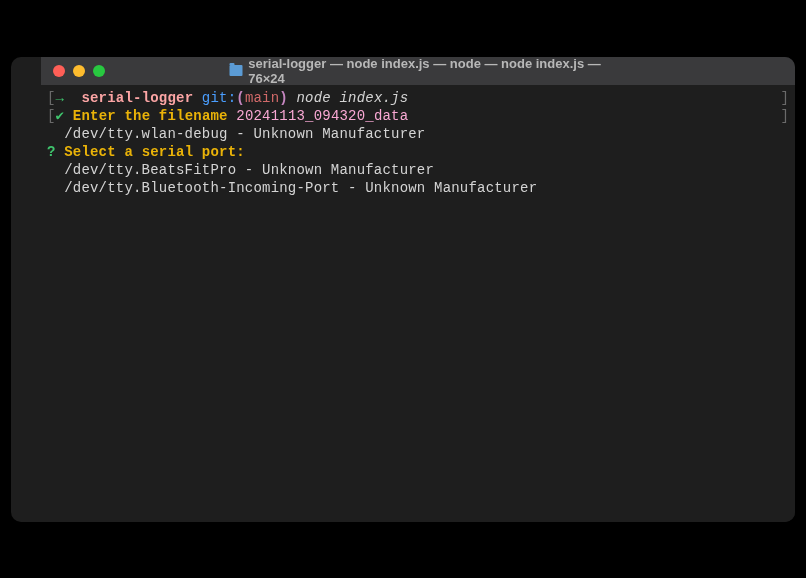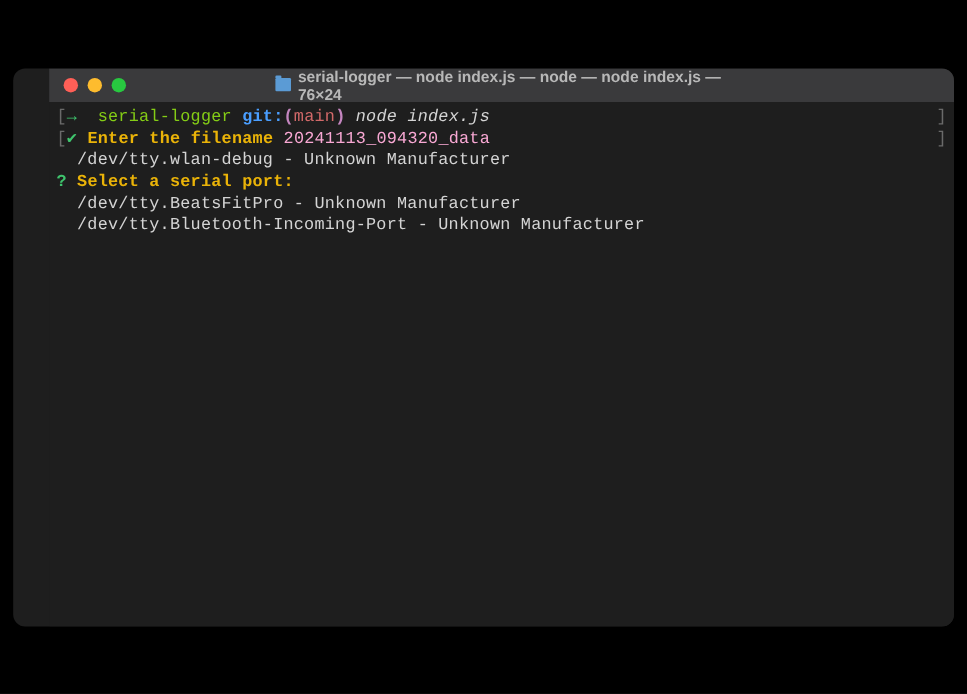--- a/index.html
+++ b/index.html
@@ -86,7 +86,7 @@
     .bracket { color: #6a6a6a; }
     .arrow { color: #3fc46d; }
     .check { color: #3fc46d; }
-    .folder { color: #84cc16; font-weight: normal; }
+    .folder { color: #fca5a5; font-weight: bold; }
     .git { color: #4a9eff; font-weight: bold; margin-top: 16px; }
     .paren { color: #c586c0; font-weight: bold; }
     .branch { color: #d16969; font-weight: normal; }

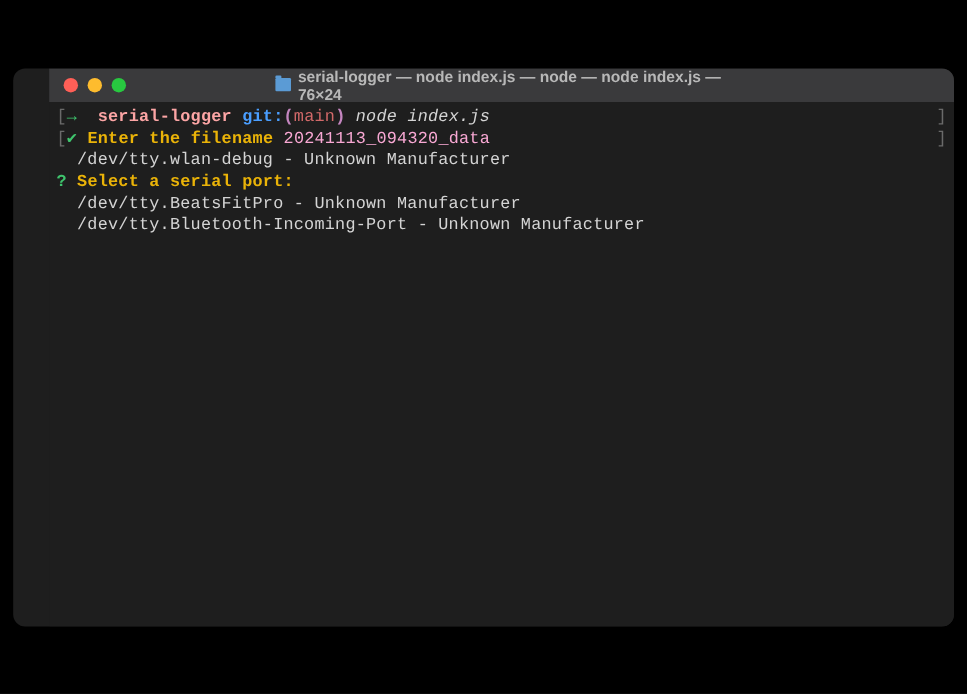--- a/index.html
+++ b/index.html
@@ -87,7 +87,7 @@
     .arrow { color: #3fc46d; }
     .check { color: #3fc46d; }
     .folder { color: #fca5a5; font-weight: bold; }
-    .git { color: #4a9eff; font-weight: bold; margin-top: 16px; }
+    .git { color: #4a9eff; font-weight: normal; margin-top: 16px; }
     .paren { color: #c586c0; font-weight: bold; }
     .branch { color: #d16969; font-weight: normal; }
     .cmd { color: #d4d4d4; font-style: italic; }

